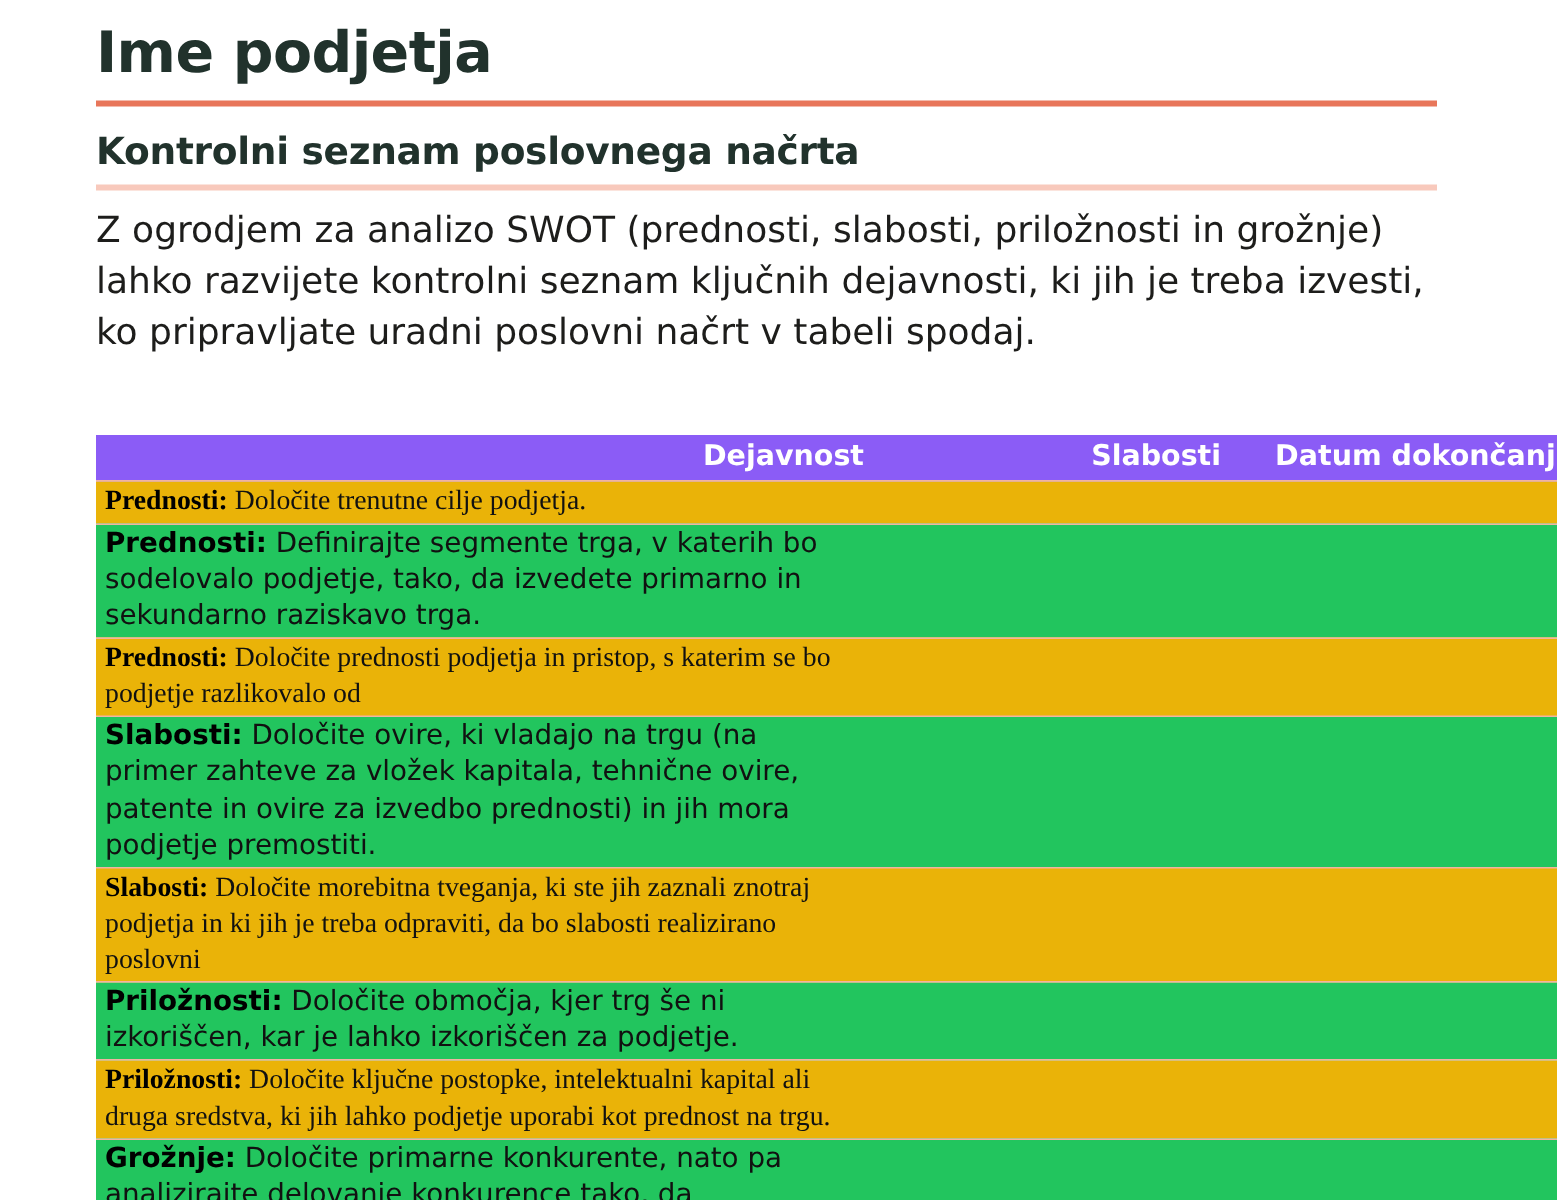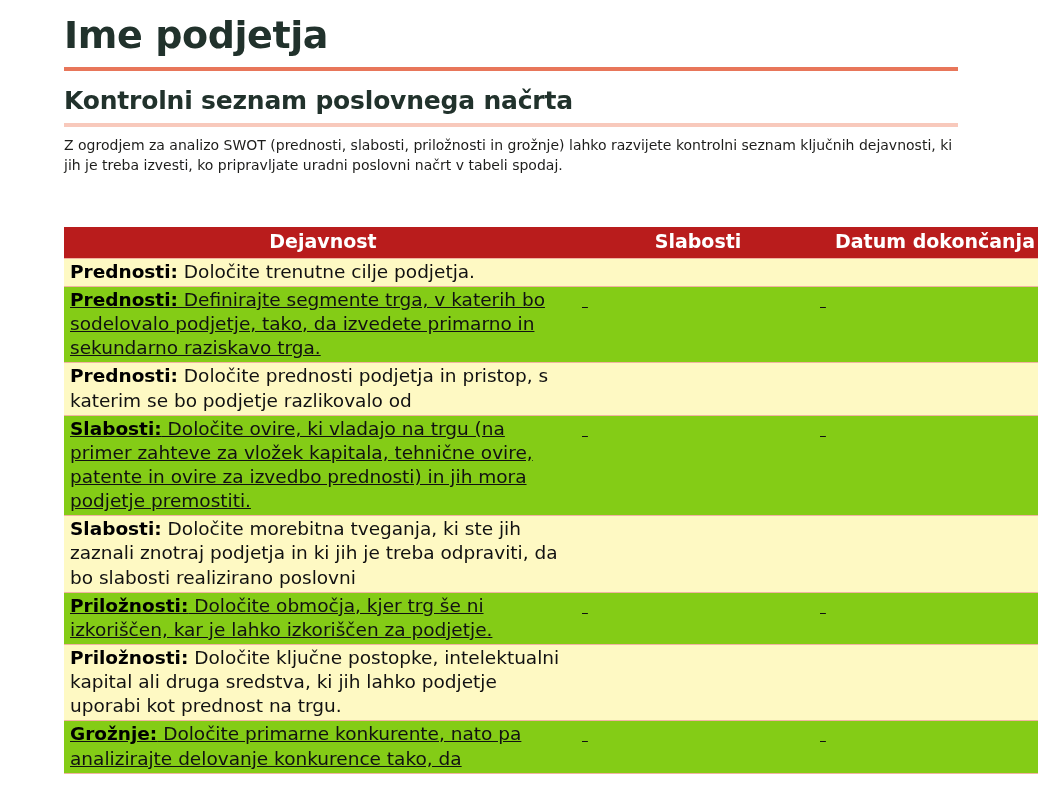--- a/index.html
+++ b/index.html
@@ -58,7 +58,7 @@
     width: 100%;
   }
   .intro {
-    font-size: 14px;
+    font-size: 24px;
     color: #1D1D1B;
     line-height: 1.42;
     margin: 9px 0 0 0;

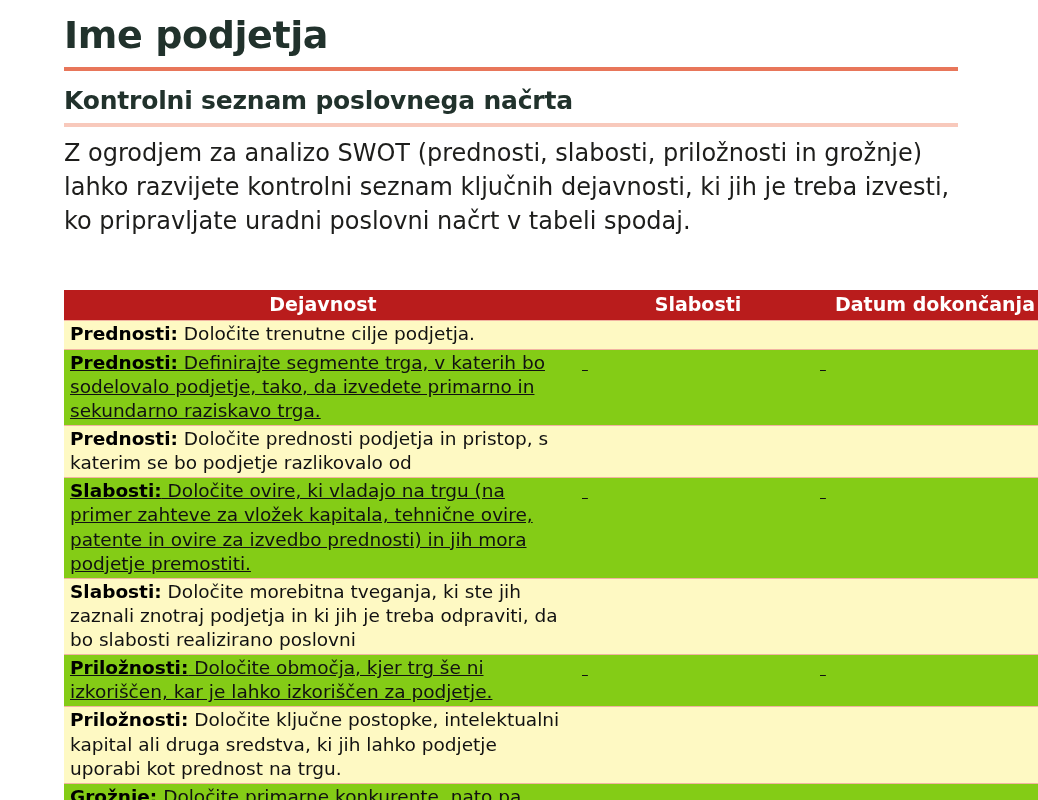--- a/index.html
+++ b/index.html
@@ -76,11 +76,11 @@
     table-layout: fixed;
   }
   table.checklist th {
-    background: #b91c1c;
+    background: #8b5cf6;
     color: #FFFFFF;
     font-size: 19px;
     font-weight: 700;
-    text-align: center;
+    text-align: right;
     padding: 4px 0 5px 6px;
     line-height: 1.15;
     border: none;

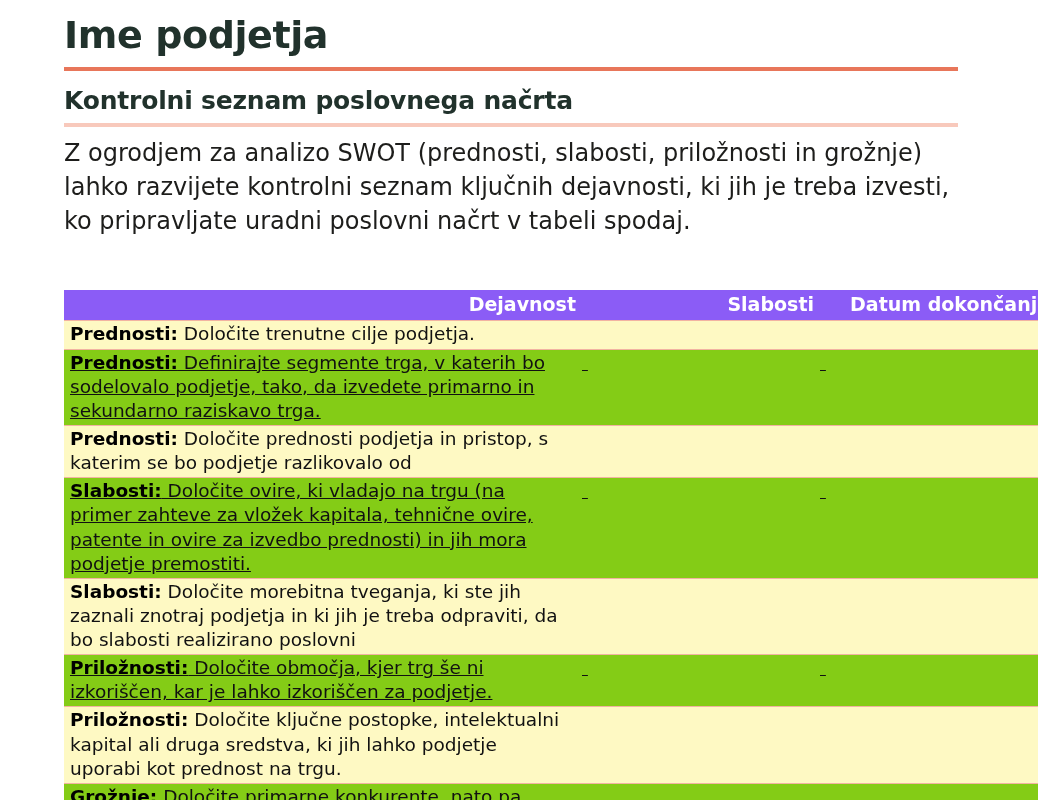--- a/index.html
+++ b/index.html
@@ -99,7 +99,7 @@
     border-top: 1px solid #F2B3A2;
     border-bottom: 1px solid #F2B3A2;
   }
-  tr.shade td { background: #fef9c3; }
+  tr.shade td { background: #eab308; font-family: Liberation Serif, serif; }
   tr.plain td { background: #84cc16; text-decoration: underline; }
   td.cell-owner, td.cell-date { border-left: none; }
 

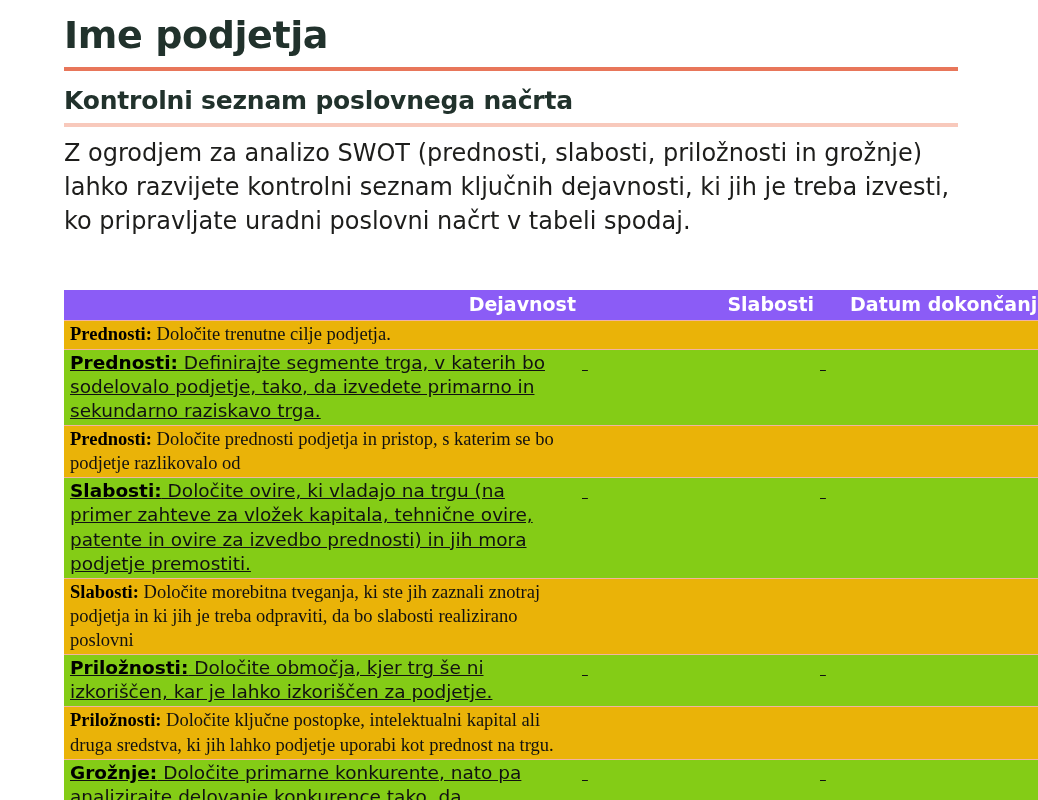--- a/index.html
+++ b/index.html
@@ -100,7 +100,7 @@
     border-bottom: 1px solid #F2B3A2;
   }
   tr.shade td { background: #eab308; font-family: Liberation Serif, serif; }
-  tr.plain td { background: #84cc16; text-decoration: underline; }
+  tr.plain td { background: #22c55e; }
   td.cell-owner, td.cell-date { border-left: none; }
 
   .lead {

